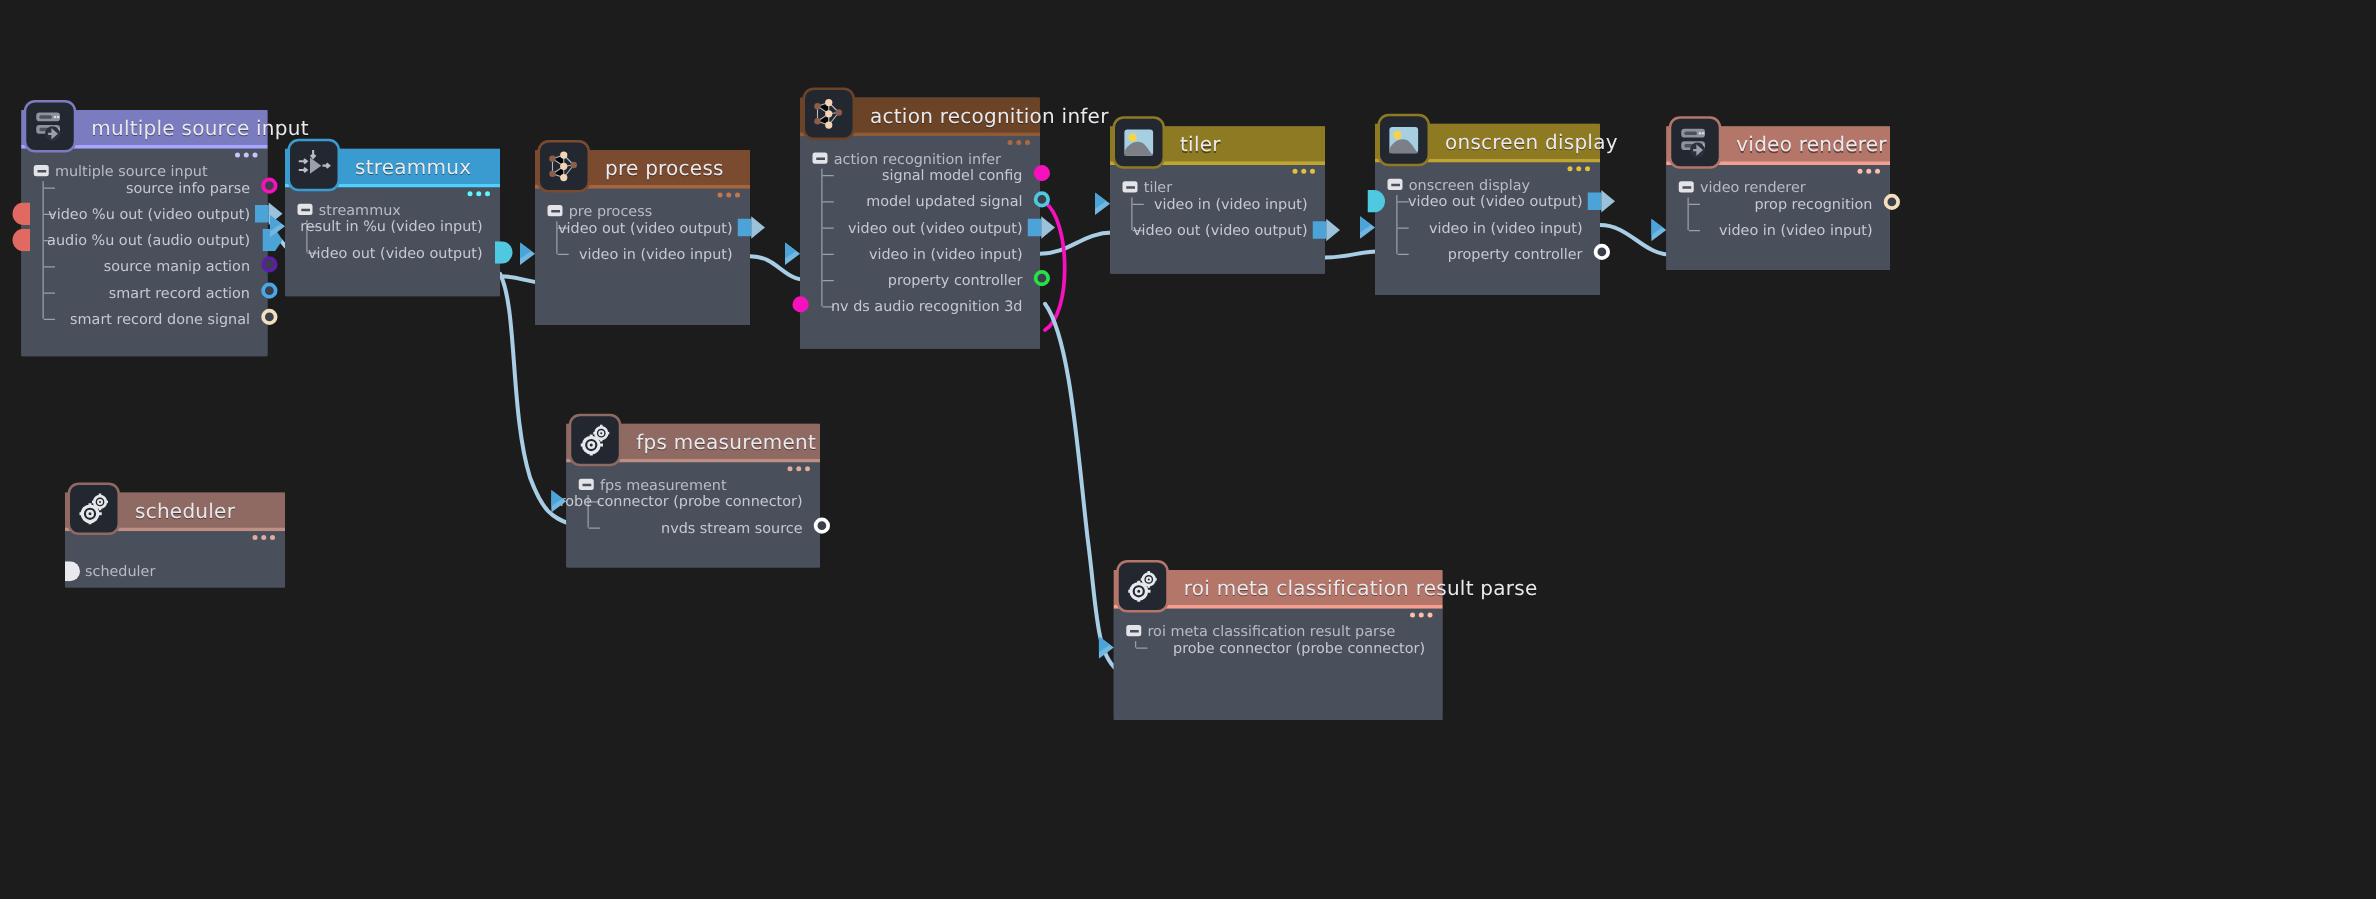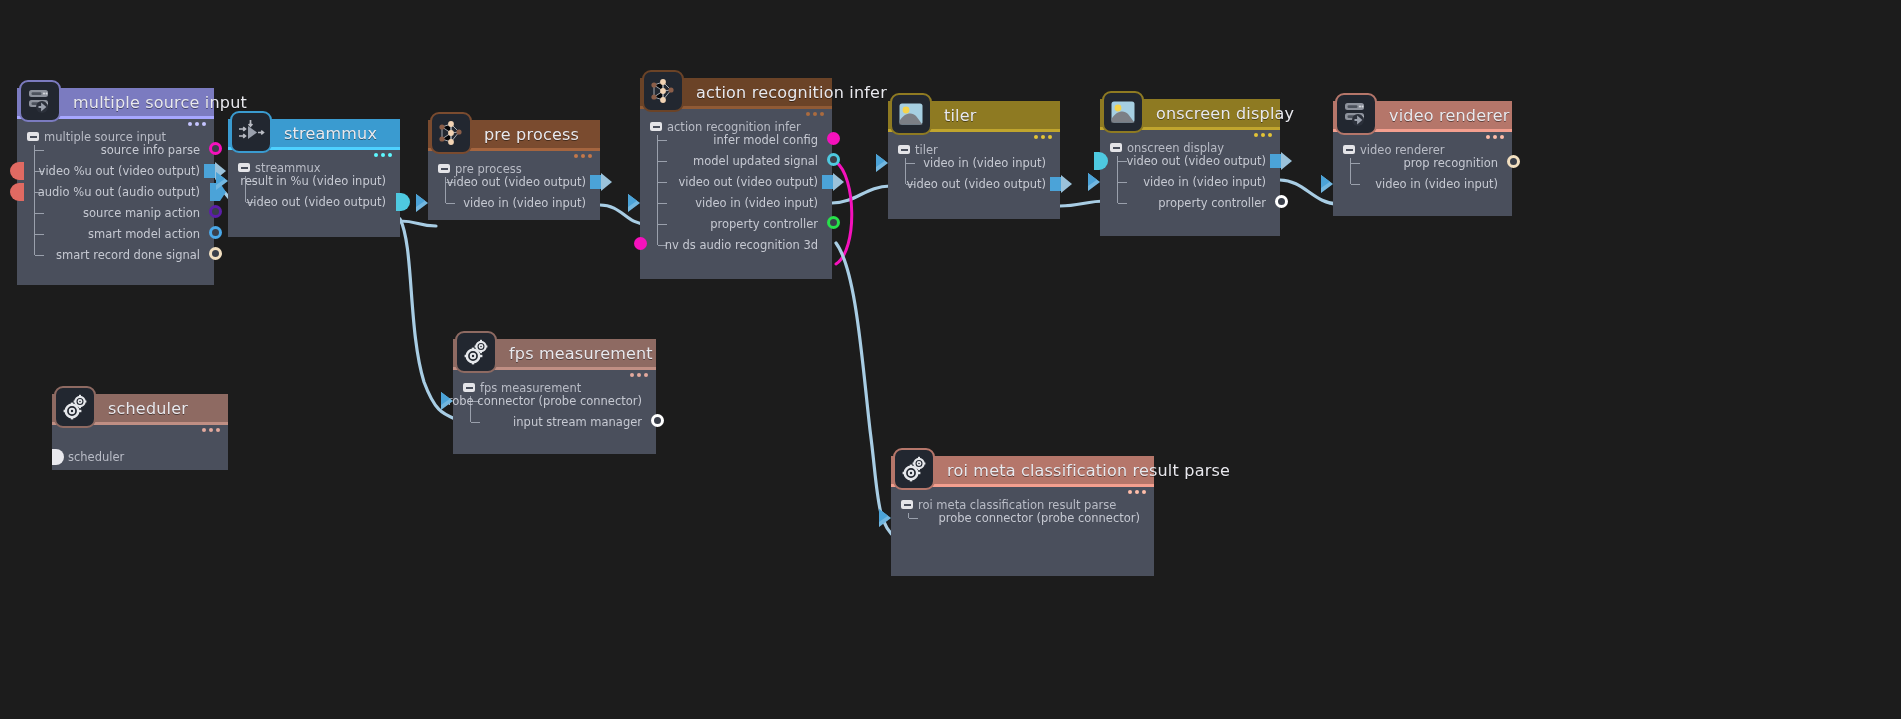--- a/index.html
+++ b/index.html
@@ -197,7 +197,7 @@
                  <path d="M0 0 H5 A9 9 0 0 1 5 18 H0 Z" fill="#4ec9e0"></path>
                </svg></div>
     </div>
-    <div class="node" style="left: 428px; top: 120px; width: 172px; height: 100px;">
+    <div class="node" style="left: 428px; top: 120px; width: 172px; height: 140px;">
       <div class="titlebar" style="background: rgb(122, 75, 47);">
         <div class="title shadowtxt">pre process</div>
       </div>

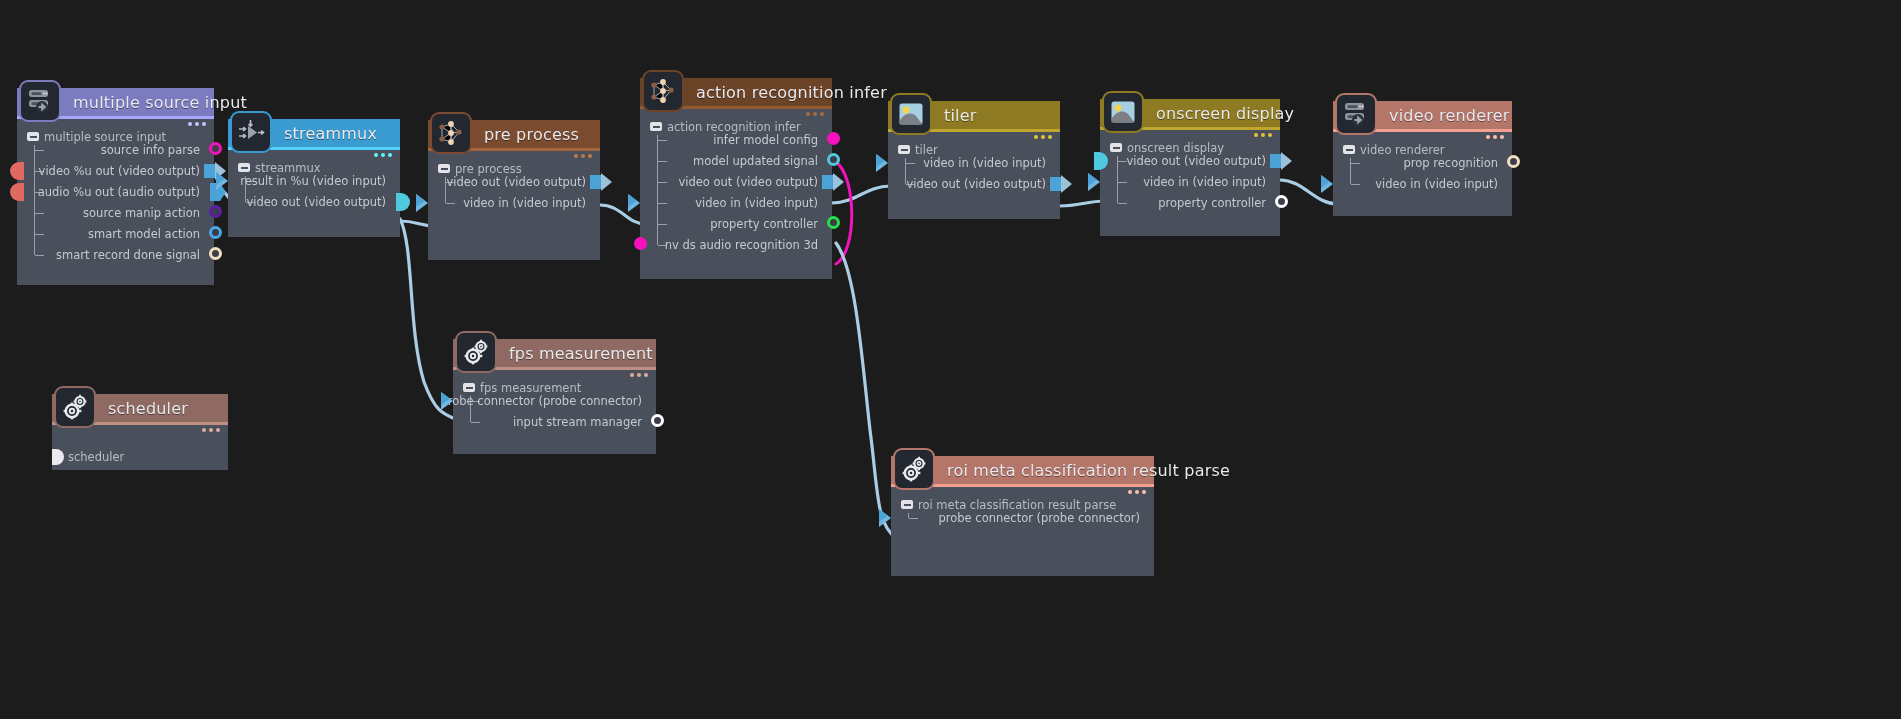--- a/index.html
+++ b/index.html
@@ -264,7 +264,7 @@
       <div class="grp" style="top: 41px;"><span class="minus"></span><span class="lbl">action recognition infer</span></div>
       <div class="tree" style="left: 17px; top: 57px; height: 110px;"></div>
       <div class="tick" style="left: 18px; top: 62px;"></div>
-      <div class="row" style="right: 14px; top: 55px;">infer model config</div>
+      <div class="row" style="right: 14px; top: 55px;">signal model config</div>
       <div class="port" style="left: 187px; top: 54px;">
         <div class="p-dot" style="width:13px;height:13px;background:#f511bc;"></div>
       </div>

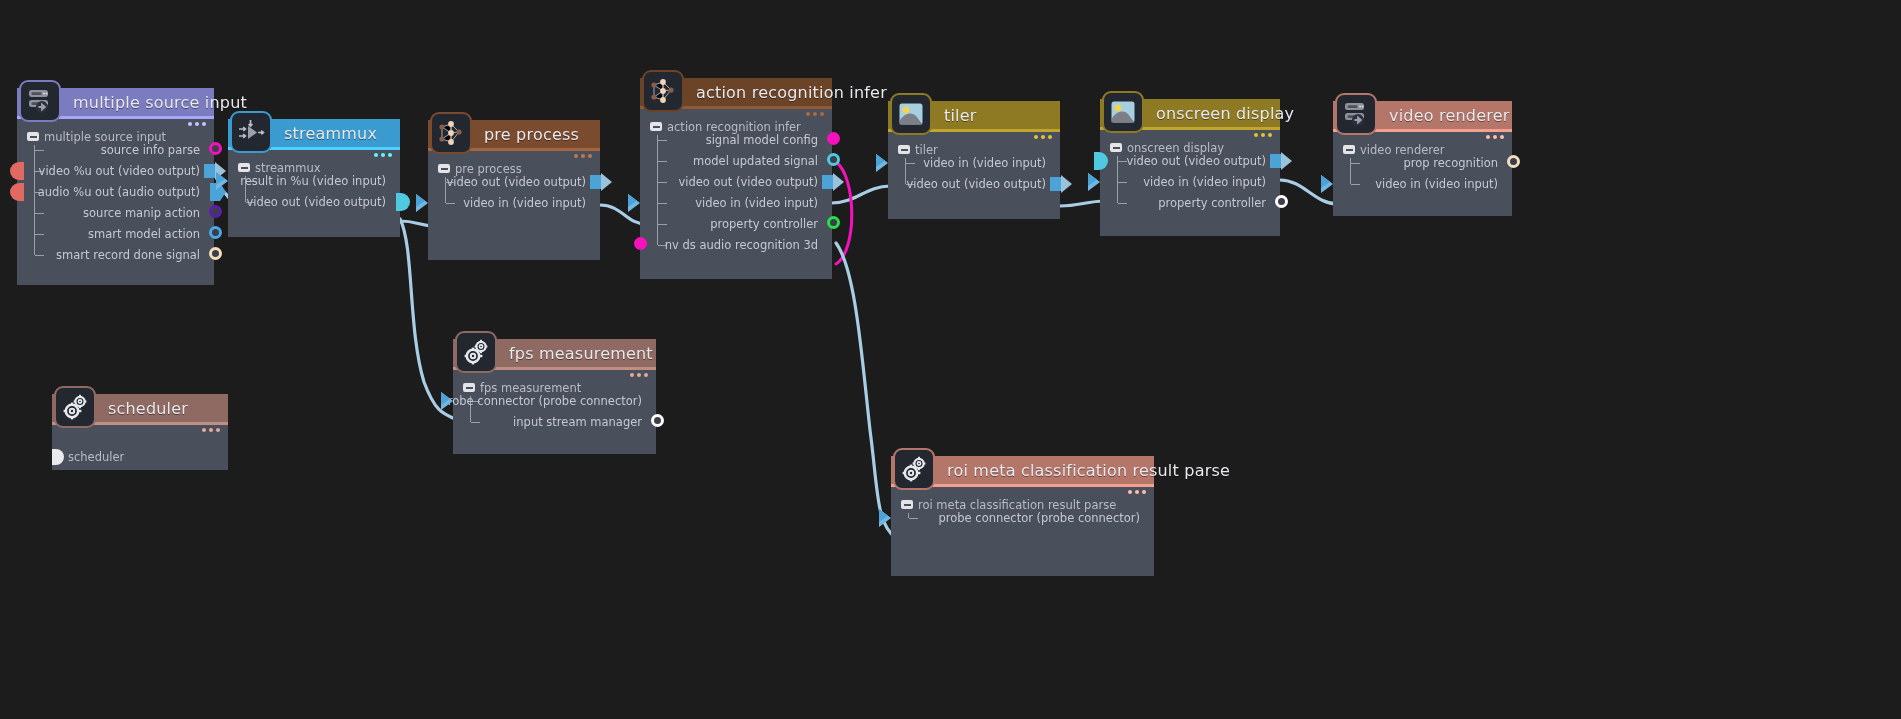--- a/index.html
+++ b/index.html
@@ -152,7 +152,7 @@
         <div class="p-ring" style="width:13px;height:13px;border:3px solid #5c1ea8;"></div>
       </div>
       <div class="tick" style="left: 18px; top: 146px;"></div>
-      <div class="row" style="right: 14px; top: 139px;">smart model action</div>
+      <div class="row" style="right: 14px; top: 139px;">smart record action</div>
       <div class="port" style="left: 192px; top: 138px;">
         <div class="p-ring" style="width:13px;height:13px;border:3px solid #4aa8e8;"></div>
       </div>

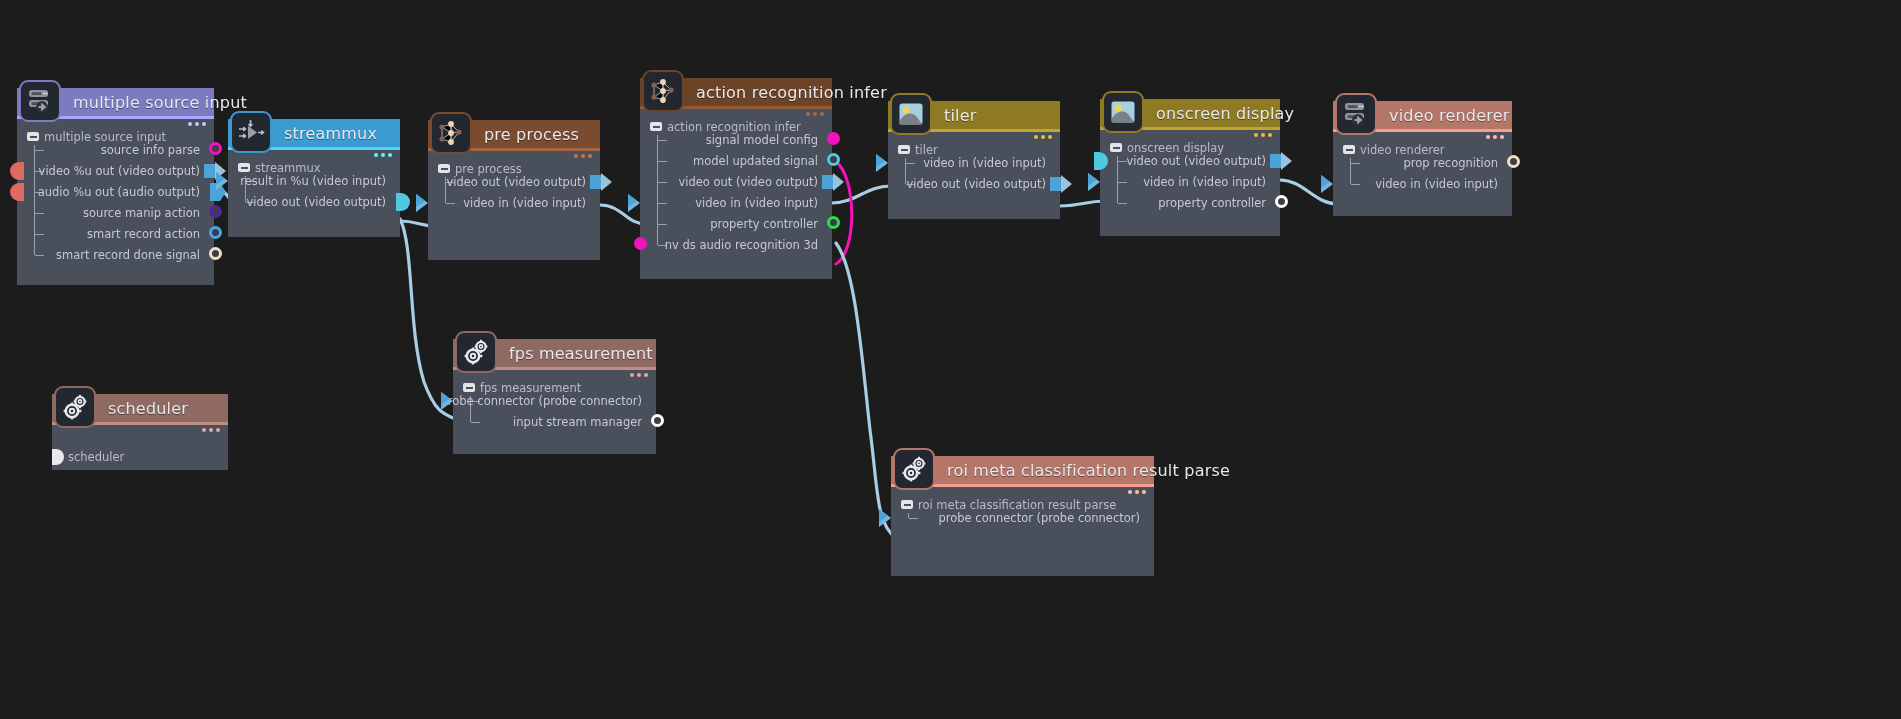--- a/index.html
+++ b/index.html
@@ -456,7 +456,7 @@
                  <path d="M0 0 L9 6.7 L0 13 Z" fill="#4ba3d8"></path>
                </svg></div>
       <div class="tick" style="left: 18px; top: 83px;"></div>
-      <div class="row" style="right: 14px; top: 76px;">input stream manager</div>
+      <div class="row" style="right: 14px; top: 76px;">nvds stream source</div>
       <div class="port" style="left: 198px; top: 75px;">
         <div class="p-ring" style="width:13px;height:13px;border:3px solid #ffffff;"></div>
       </div>

